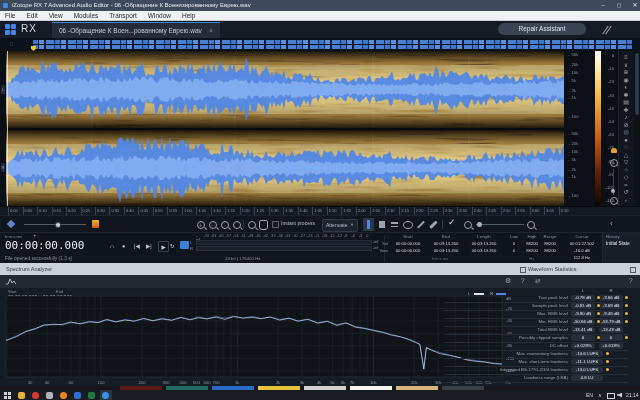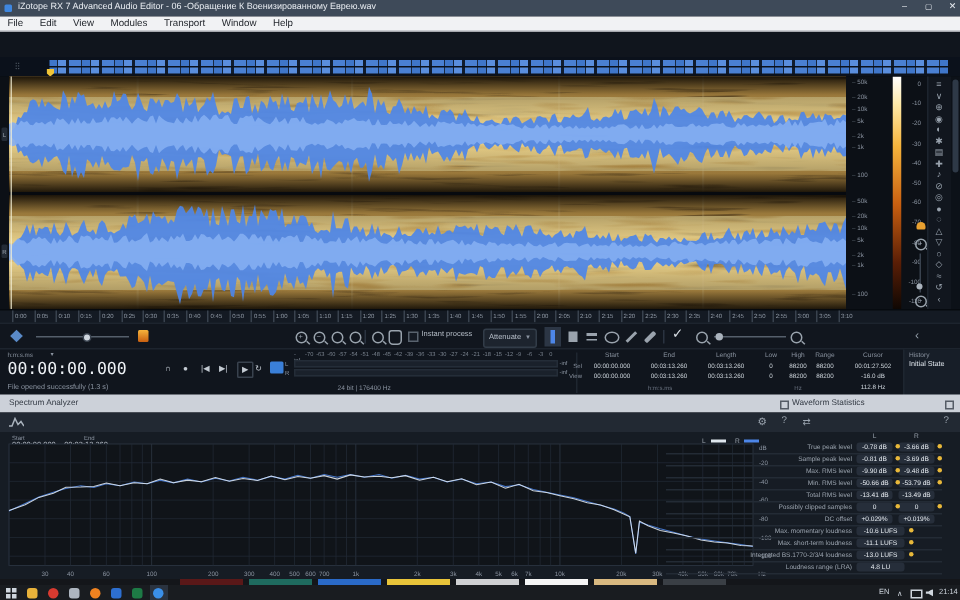--- a/index.html
+++ b/index.html
@@ -109,6 +109,24 @@
       <span>Help</span>
     </div>
 
+  <div class="ab" id="appheader">
+    <div class="ab" style="left:5px;top:3px;width:12px;height:12px;">
+      <div class="ab" style="left:0;top:0;width:5px;height:5px;background:#3f87e0;border-radius:1px;"></div>
+      <div class="ab" style="left:6px;top:0;width:5px;height:5px;background:#3f87e0;border-radius:1px;"></div>
+      <div class="ab" style="left:0;top:6px;width:5px;height:5px;background:#3f87e0;border-radius:1px;"></div>
+      <div class="ab" style="left:6px;top:6px;width:5px;height:5px;background:#3f87e0;border-radius:1px;"></div>
+    </div>
+    <span class="ab lt" style="left:21px;top:2px;font-size:10px;letter-spacing:1px;">RX</span>
+    <div class="ab tab" style="left:52px;top:1px;width:168px;height:16px;">
+      <span class="ab" style="left:7px;">06 -Обращение К Воен...рованному Еврею.wav</span>
+      <span class="ab" style="left:157px;color:#8a93a0;">×</span>
+    </div>
+    <div class="ab pill" style="left:498px;top:2px;width:88px;height:12px;">Repair Assistant</div>
+    <div class="ab" style="left:602px;top:4px;width:10px;height:10px;">
+      <div class="ab" style="left:3px;top:0;width:1px;height:10px;background:#8a93a0;transform:rotate(35deg);"></div>
+      <div class="ab" style="left:6px;top:0;width:1px;height:10px;background:#8a93a0;transform:rotate(35deg);"></div>
+    </div>
+  </div>
 
   <div class="ab" id="overview">
     <div class="ab" style="left:10px;top:2px;color:#5a636e;font-size:6px;">⁝⁝</div>

